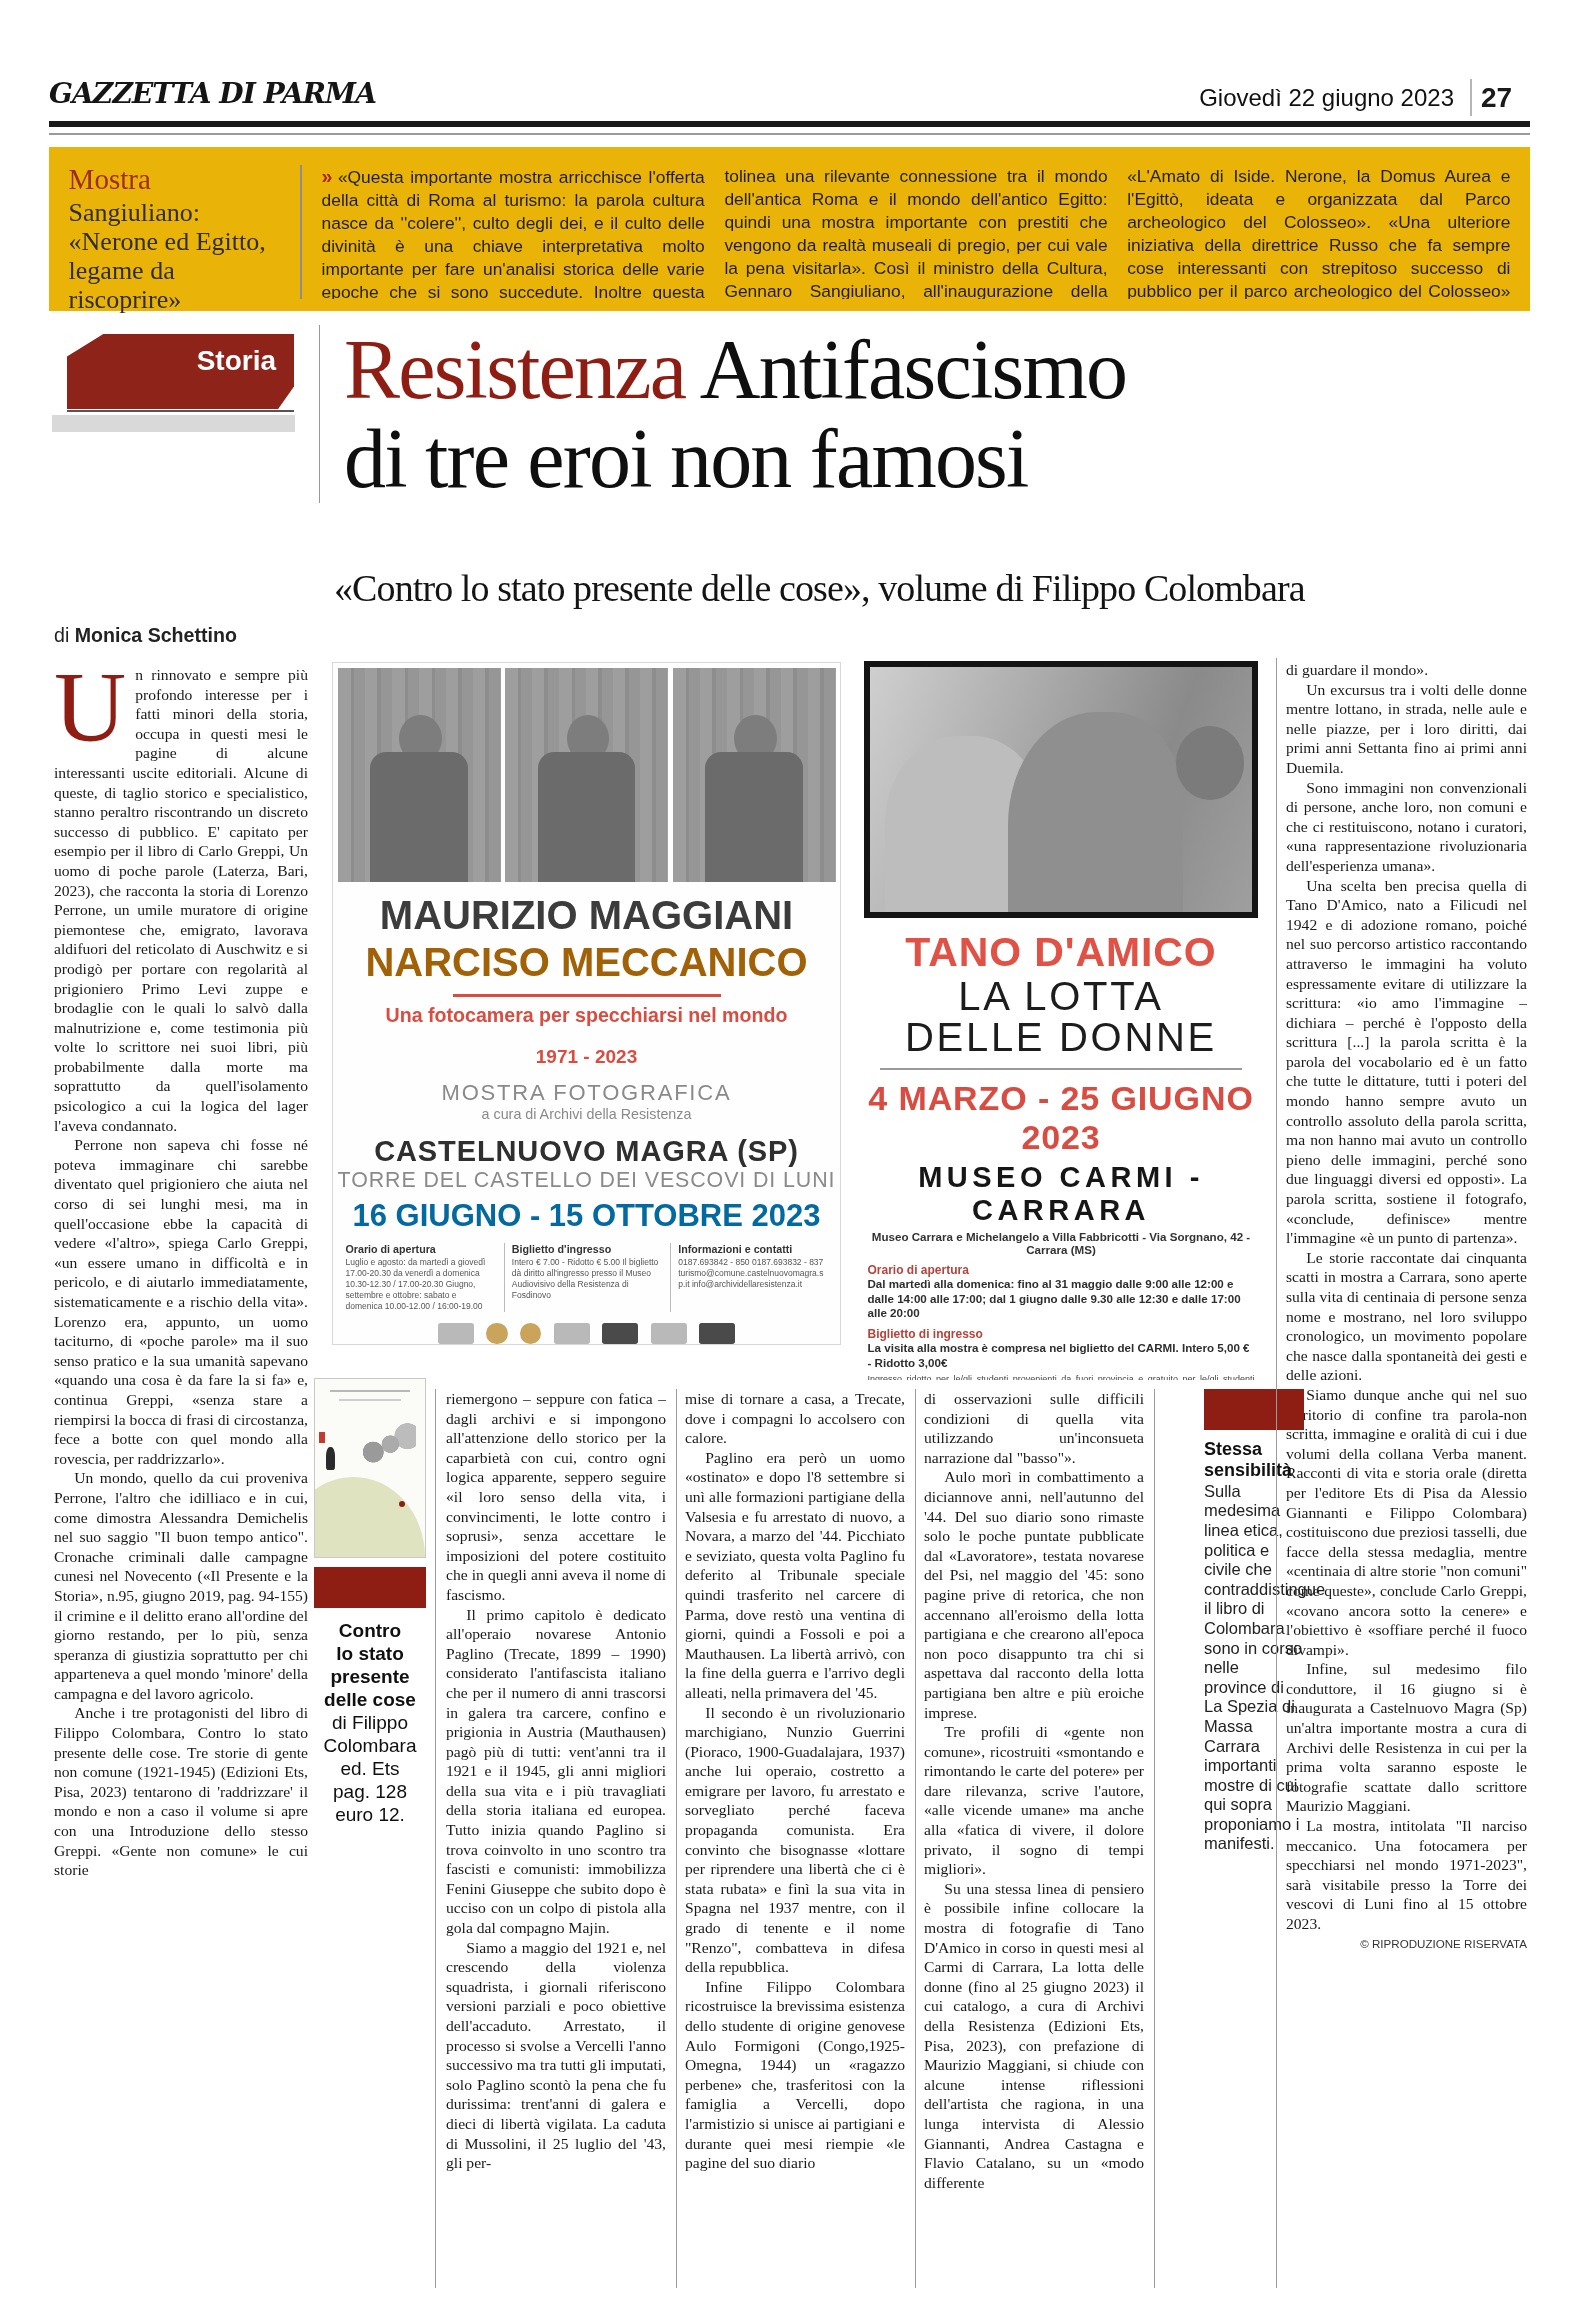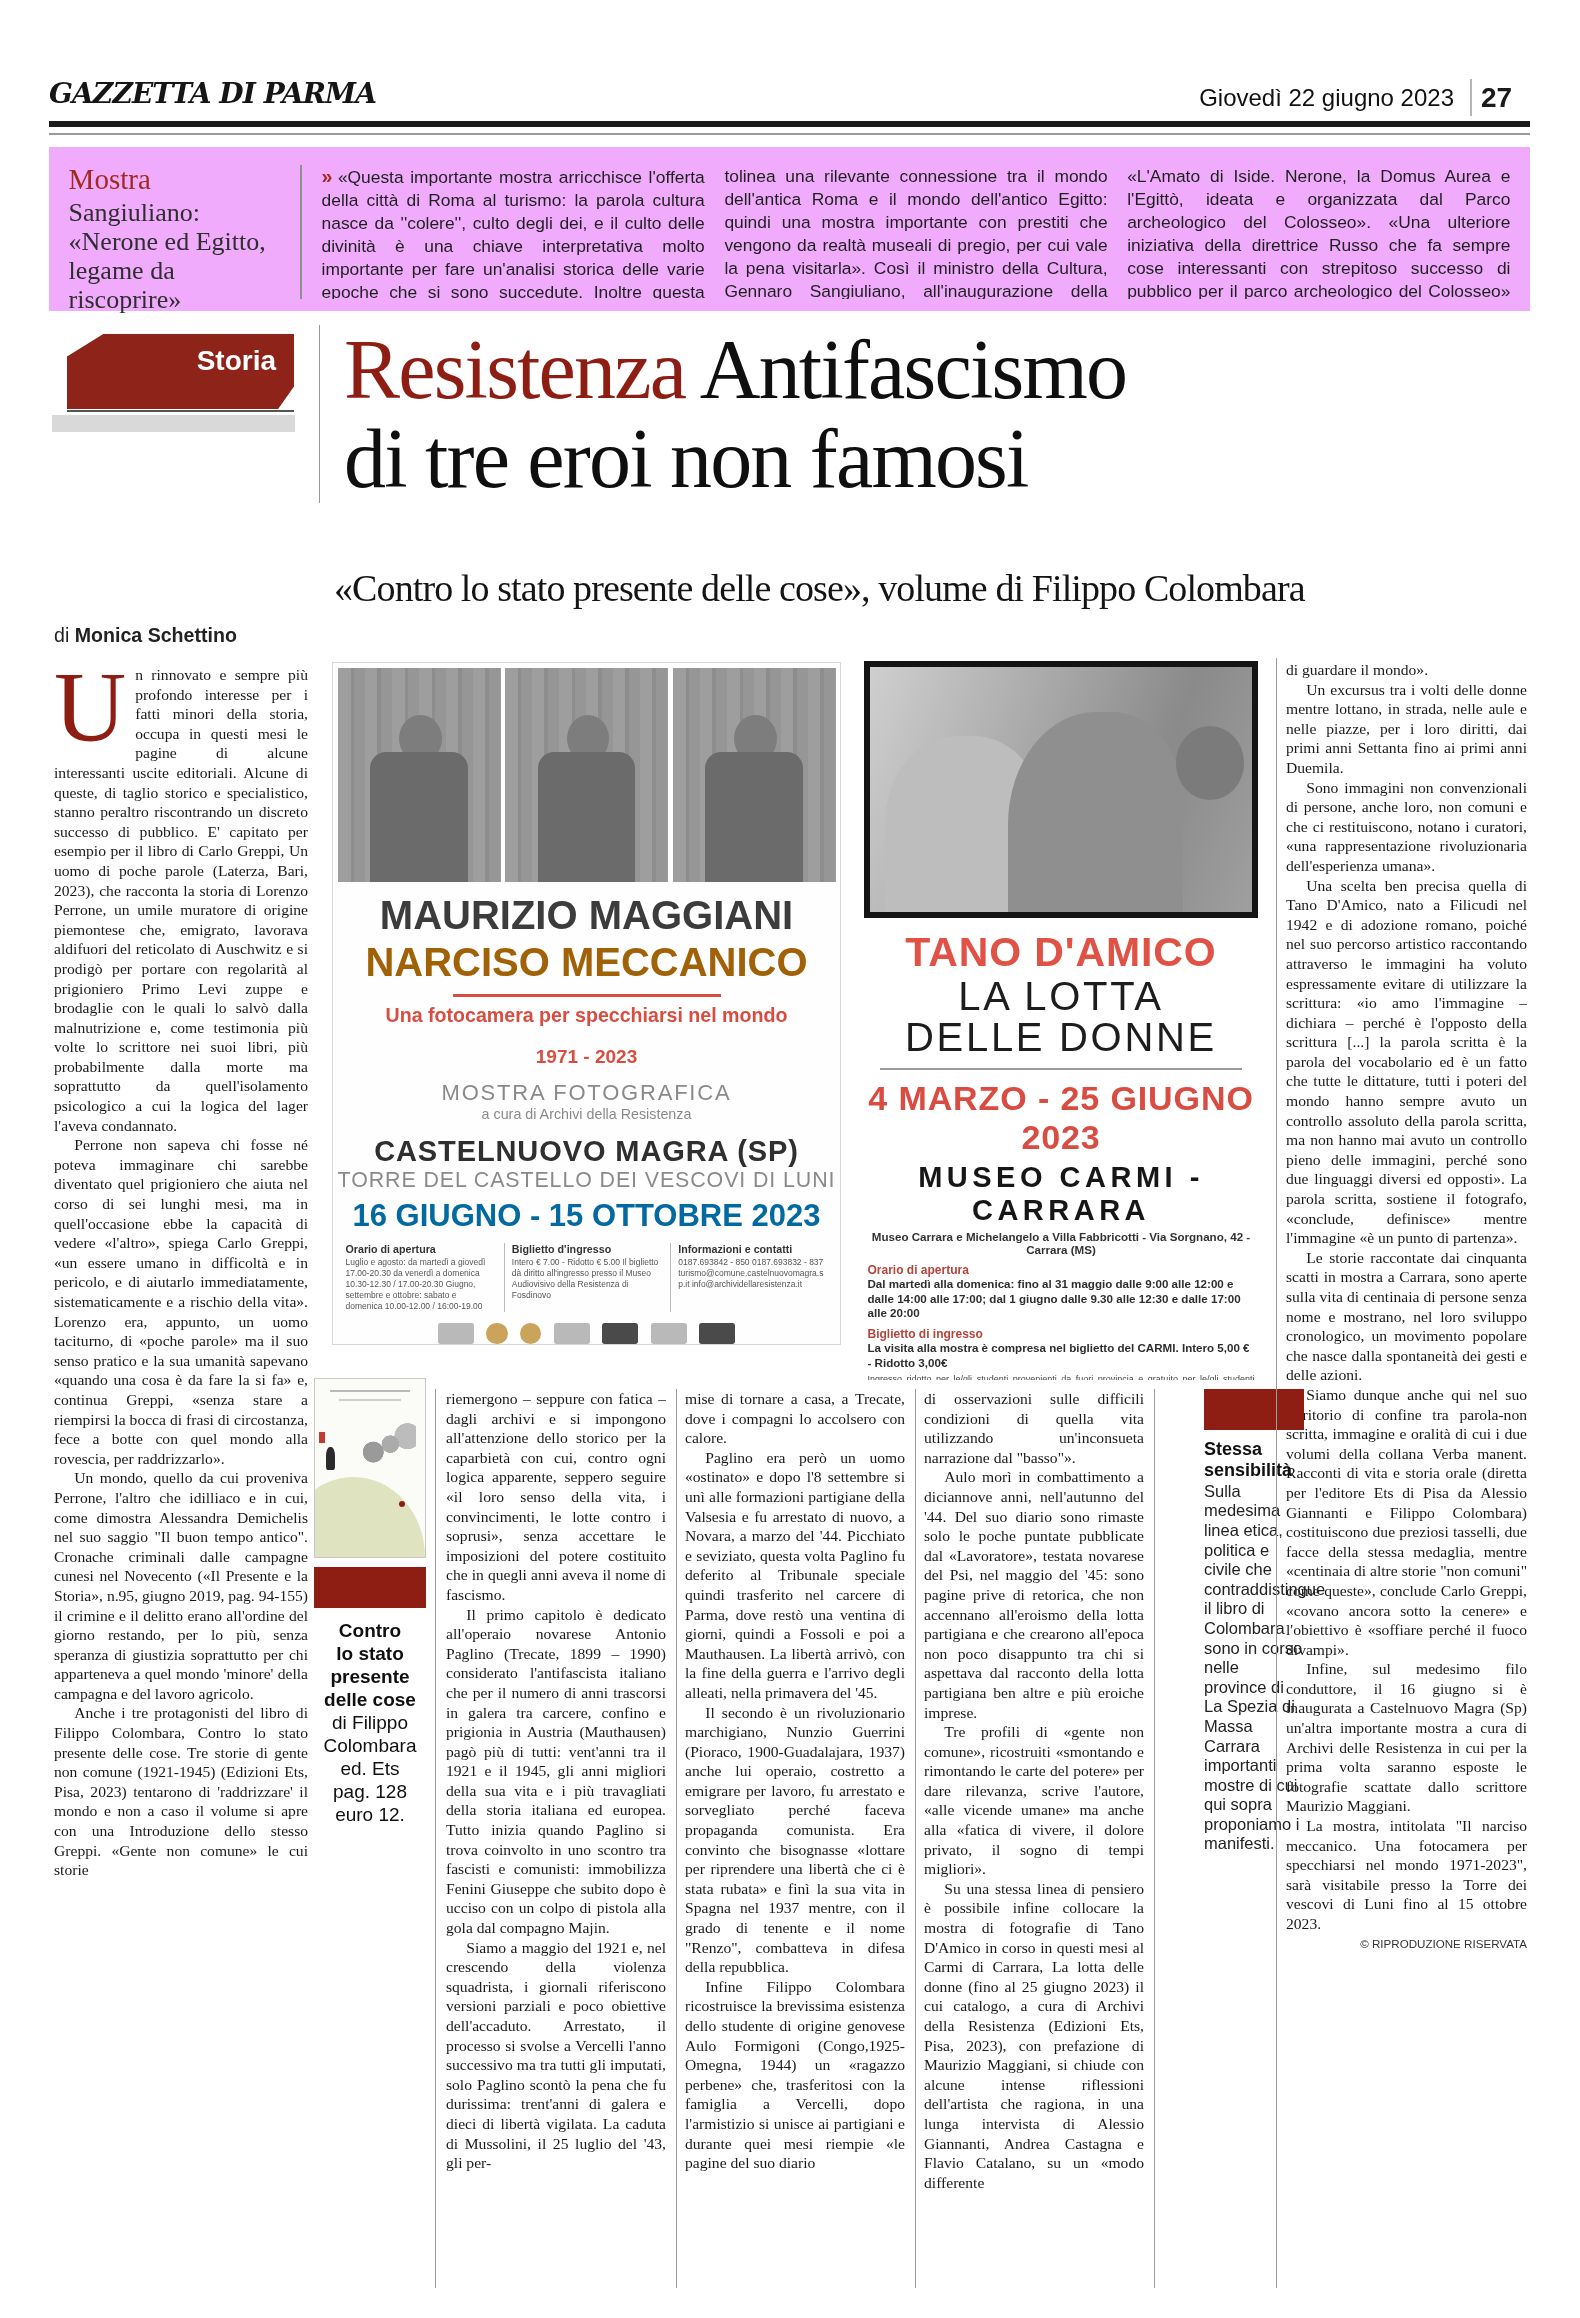--- a/index.html
+++ b/index.html
@@ -17,7 +17,7 @@
   .rule-gray{left:49px;top:133px;width:1481px;height:1.8px;background:#9a9a9a;}
 
   
-  .topbox{left:49px;top:147px;width:1481px;height:164px;background:#f0abfc;box-sizing:border-box;
+  .topbox{left:49px;top:147px;width:1481px;height:164px;background:#eab308;box-sizing:border-box;
           padding:18px 19.6px 12.5px 19.6px;display:flex;gap:19.6px;}
   .kicker-cell{width:212px;flex:none;}
   .kicker{font-family:"Liberation Serif",serif;font-size:29px;color:#9f2b1f;line-height:1.0;}

